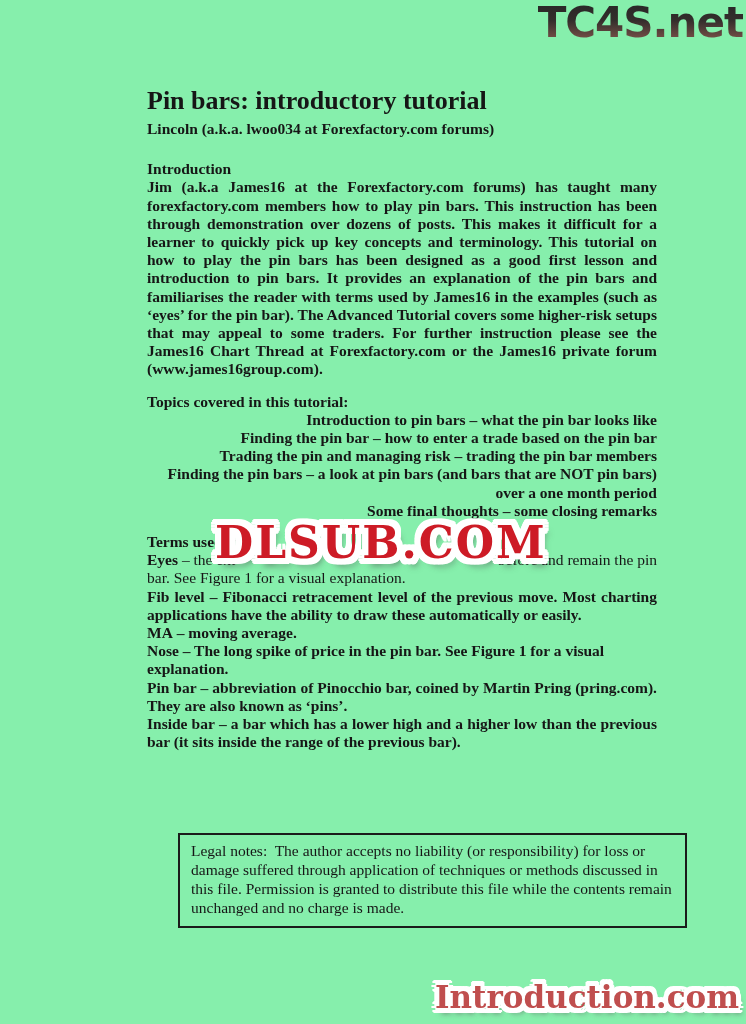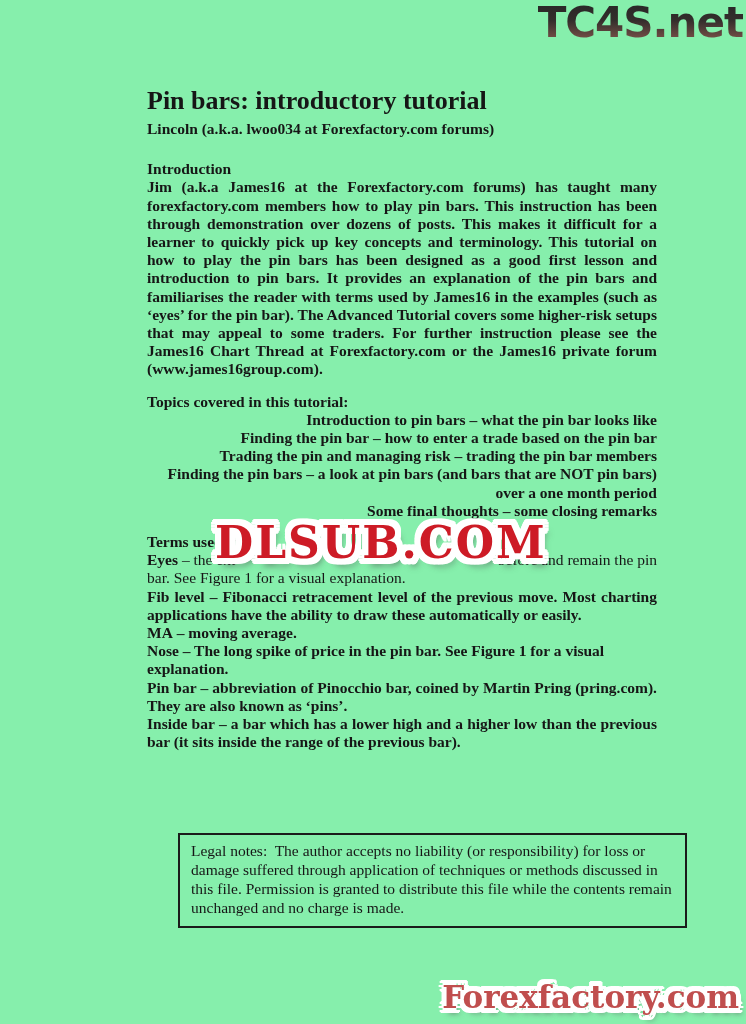--- a/index.html
+++ b/index.html
@@ -132,7 +132,7 @@
 
   <div class="legal-box">Legal notes:&nbsp; The author accepts no liability (or responsibility) for loss or damage suffered through application of techniques or methods discussed in this file. Permission is granted to distribute this file while the contents remain unchanged and no charge is made.</div>
 
-  <div class="tx-logo">Forexfactory.com</div>
+  <div class="tx-logo">Introduction.com</div>
 
 </div>
 

